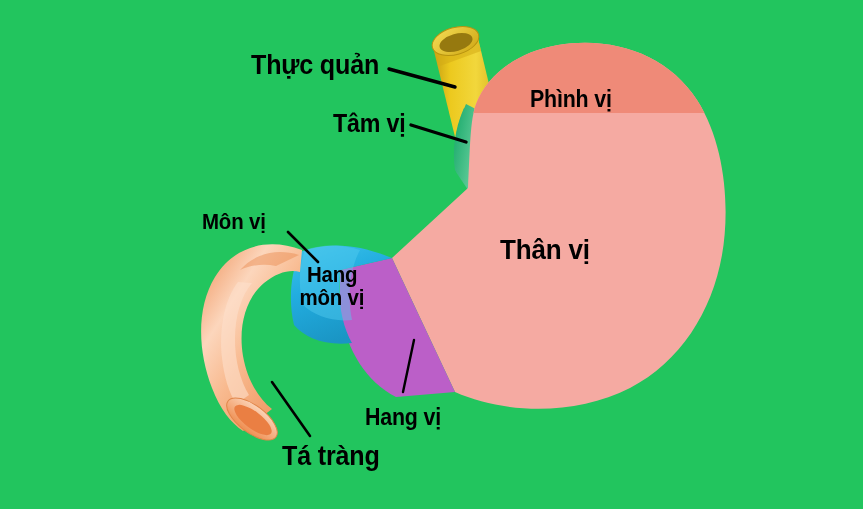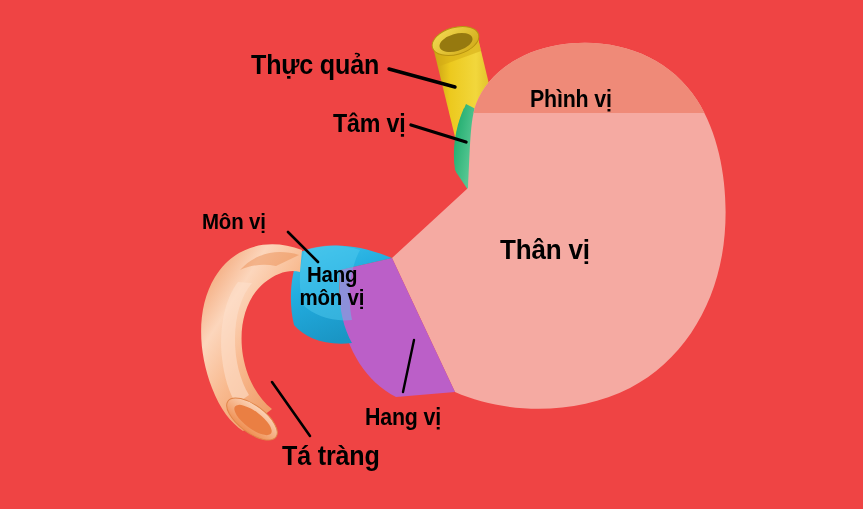--- a/index.html
+++ b/index.html
@@ -14,7 +14,7 @@
     position: relative;
     width: 863px;
     height: 509px;
-    background: #ef4444;
+    background: #22c55e;
     overflow: hidden;
   }
   #diagram-svg {

